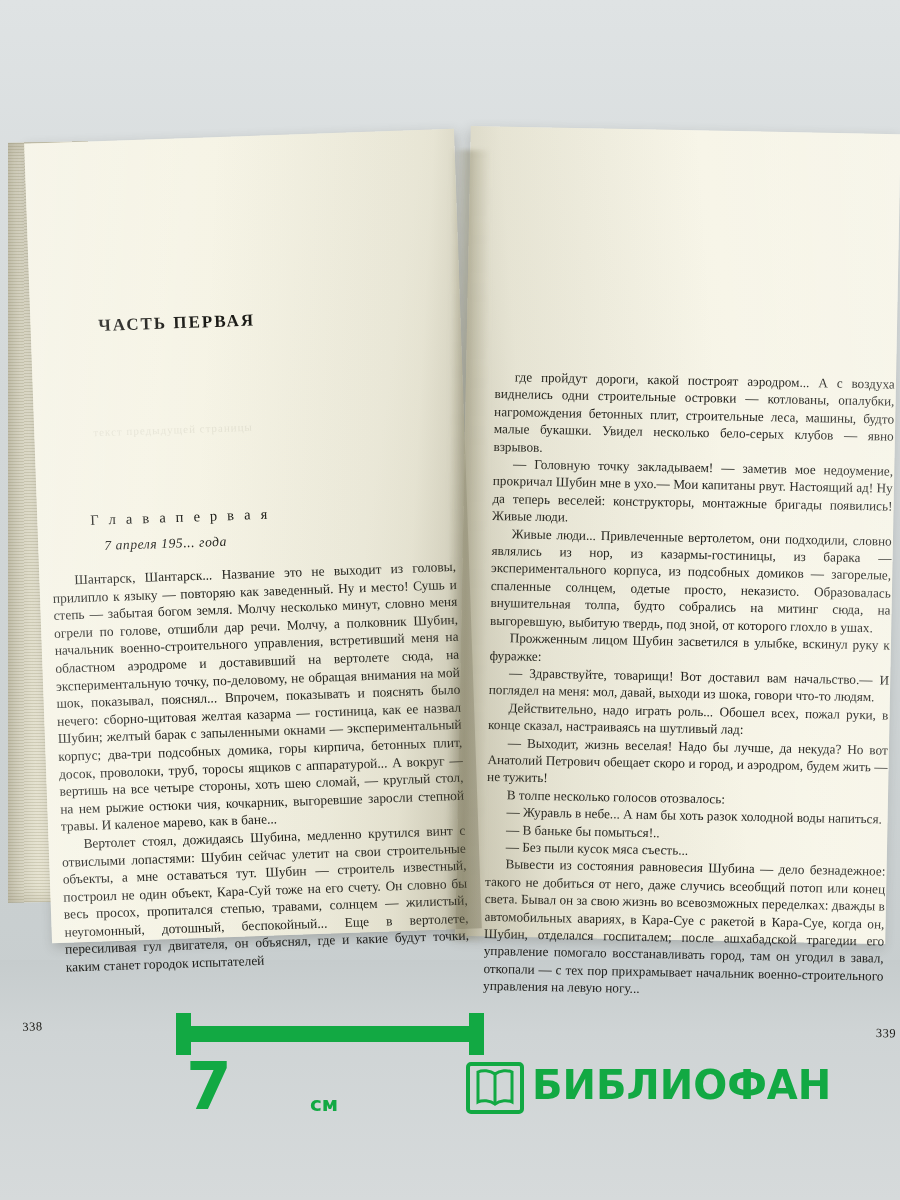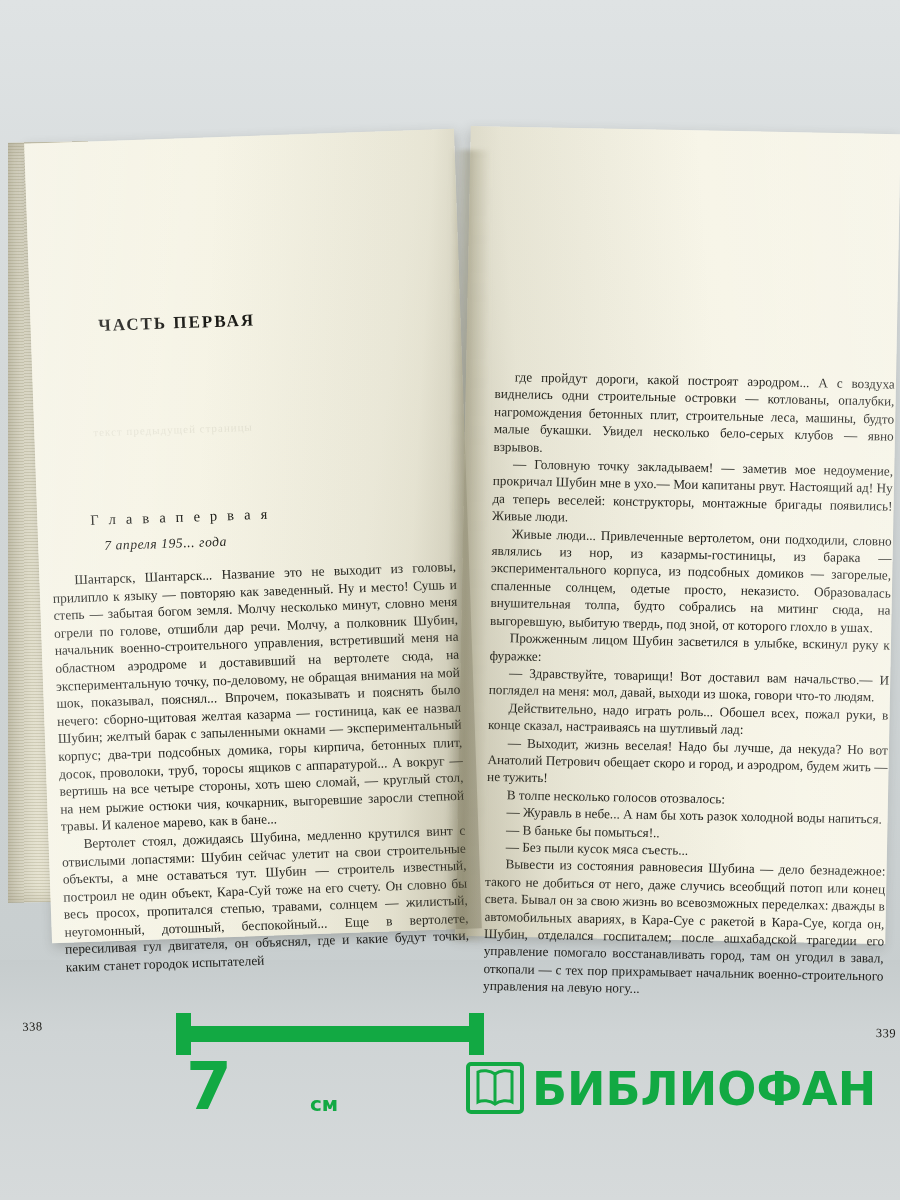--- a/index.html
+++ b/index.html
@@ -105,7 +105,7 @@
   .logo{position:absolute;left:466px;top:1058px;width:340px;height:62px;}
   .logo-mark{position:absolute;left:0;top:4px;width:58px;height:52px;}
   .logo-text{position:absolute;left:66px;top:4px;font-family:"DejaVu Sans", sans-serif;
-    font-weight:bold;font-size:46px;color:#12a943;letter-spacing:0px;}
+    font-weight:bold;font-size:40px;color:#12a943;letter-spacing:0px;}
 </style>
 </head>
 <body>

